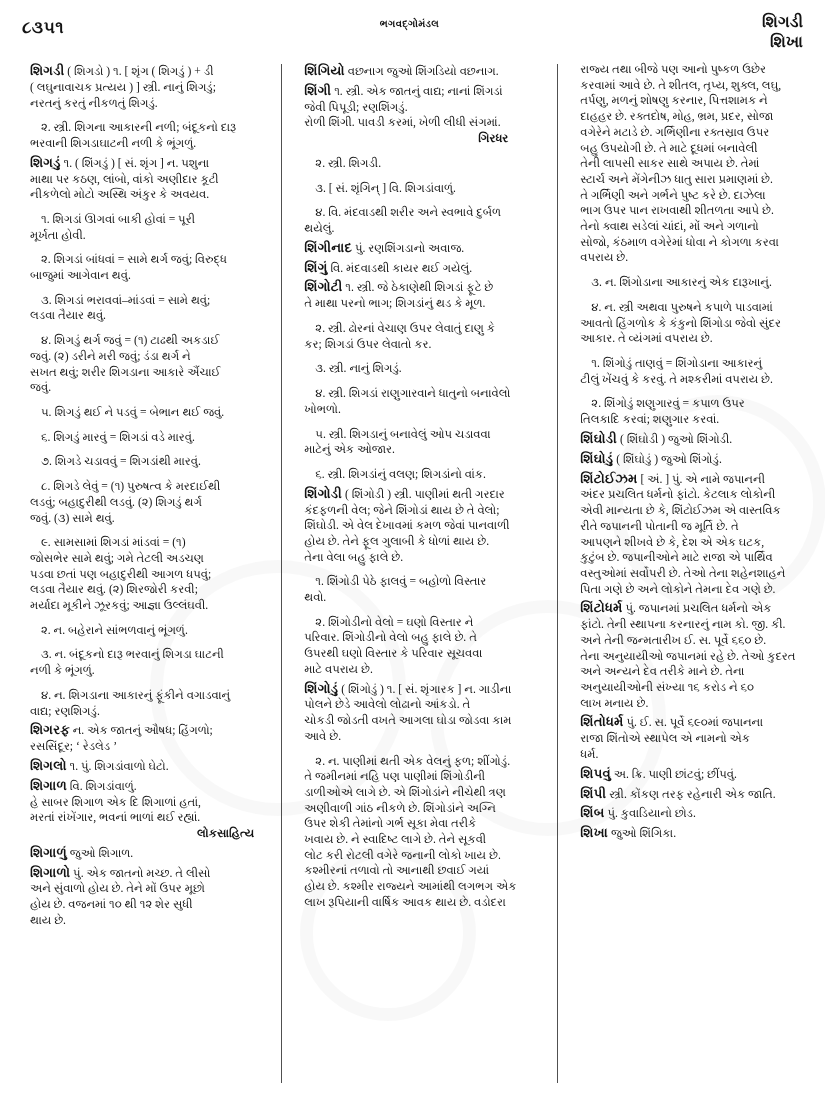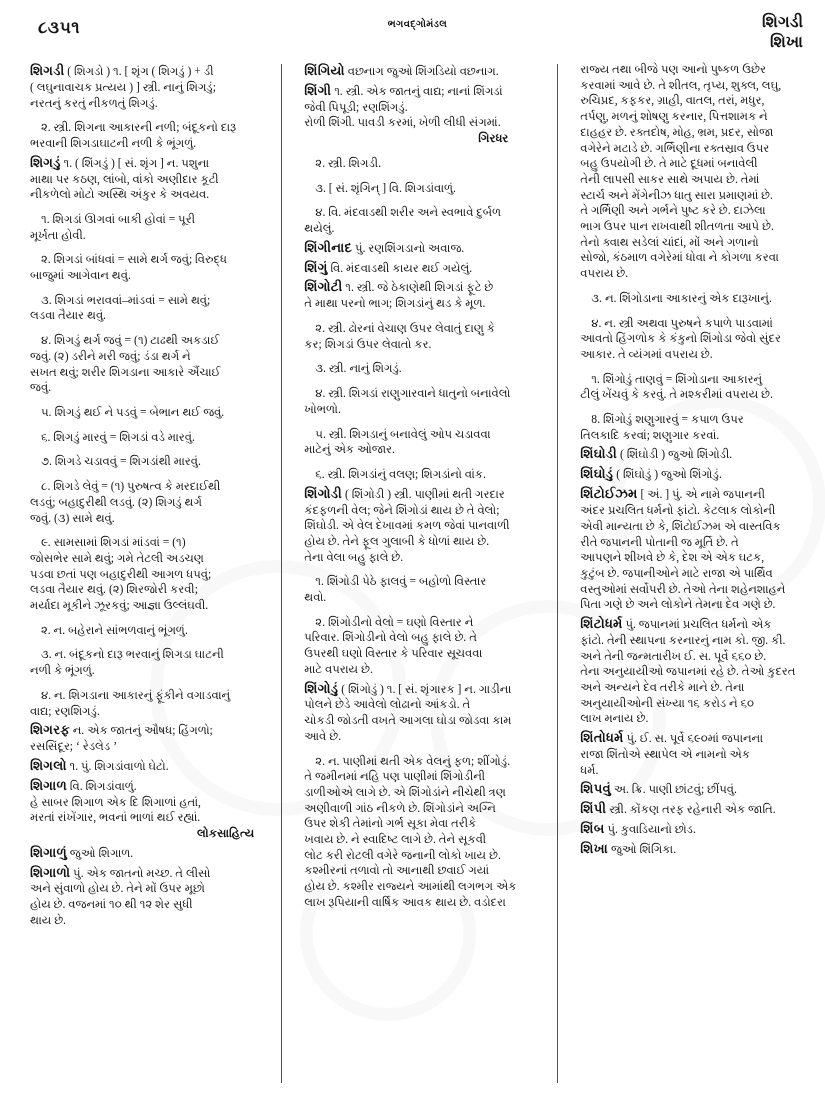--- a/index.html
+++ b/index.html
@@ -26,7 +26,7 @@
   .running-head {
     position: absolute;
     top: 12px;
-    left: 28px;
+    left: 12px;
     right: 18px;
     height: 50px;
     text-decoration: underline;

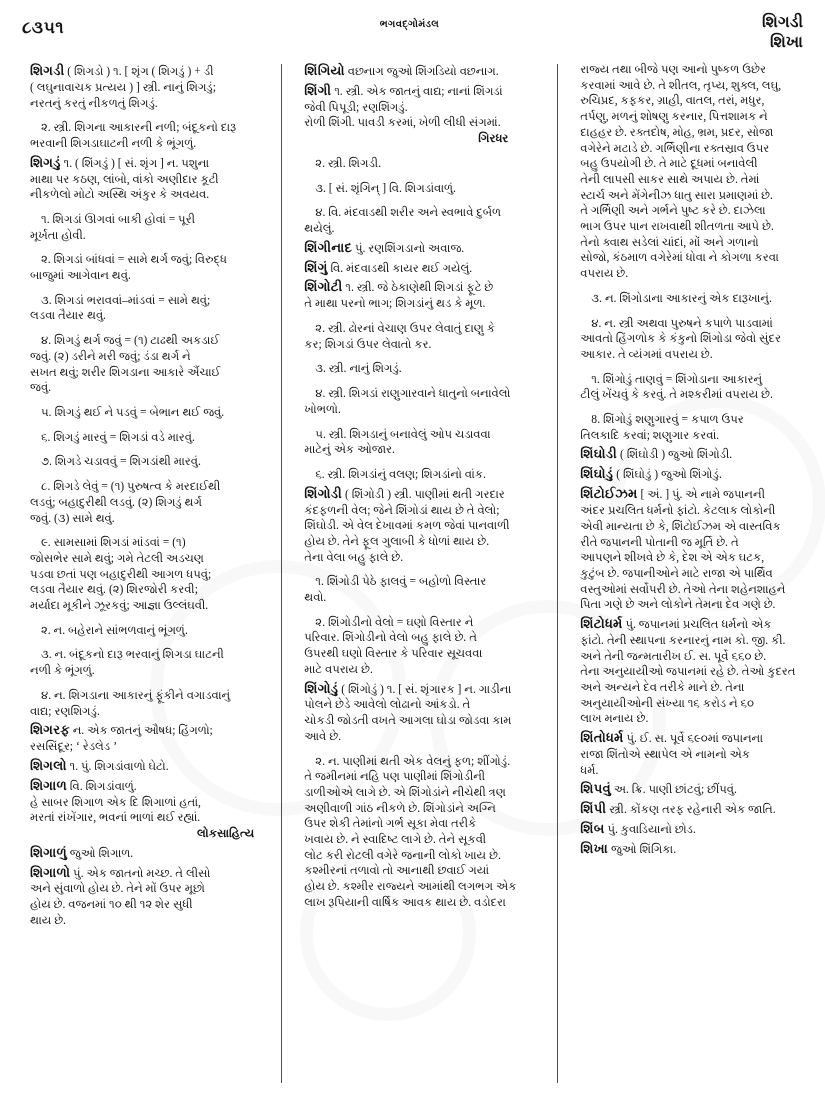--- a/index.html
+++ b/index.html
@@ -182,7 +182,6 @@
         <div class="entry">
           <span class="cont">રાજ્ય તથા બીજે પણ આનો પુષ્કળ ઉછેર</span>
           <span class="cont">કરવામાં આવે છે. તે શીતલ, તૃપ્ય, શુક્લ, લઘુ,</span>
-          <span class="cont">રુચિપ્રદ, કફકર, ગ્રાહી, વાતલ, તરાં, મધુર,</span>
           <span class="cont">તર્પણુ, મળનું શોષણુ કરનાર, પિત્તશામક ને</span>
           <span class="cont">દાહહર છે. રક્તદોષ, મોહ, ભ્રમ, પ્રદર, સોજા</span>
           <span class="cont">વગેરેને મટાડે છે. ગર્ભિણીના રક્તસ્રાવ ઉપર</span>

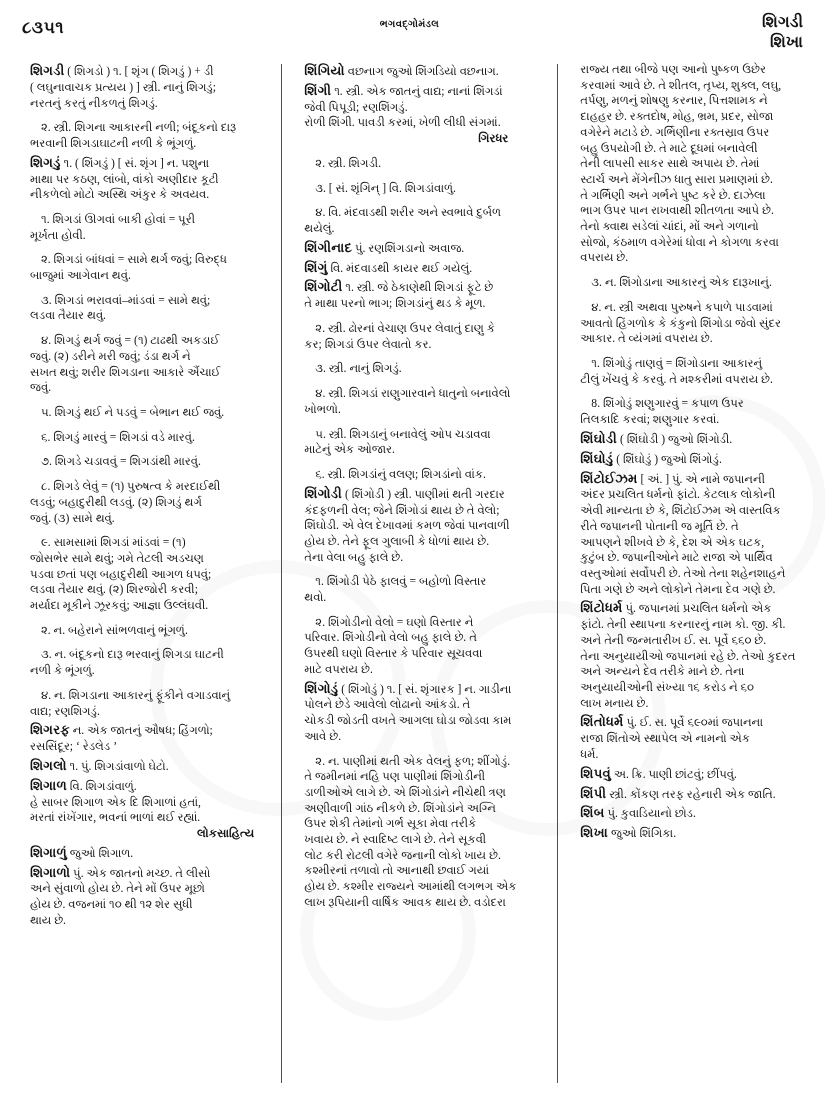--- a/index.html
+++ b/index.html
@@ -199,7 +199,7 @@
           <span class="cont">આકાર. તે વ્યંગમાં વપરાય છે.</span>
           <span class="sense">૧. શિંગોડું તાણવું = શિંગોડાના આકારનું</span>
           <span class="cont">ટીલું ખેંચવું કે કરવું. તે મશ્કરીમાં વપરાય છે.</span>
-          <span class="sense">8. શિંગોડું શણુગારવું = કપાળ ઉપર</span>
+          <span class="sense">૨. શિંગોડું શણુગારવું = કપાળ ઉપર</span>
           <span class="cont">તિલકાદિ કરવાં; શણુગાર કરવાં.</span>
         </div>
         <div class="entry"><span class="hw">શિંઘોડી</span> <span>( શિંઘોડી ) જુઓ શિંગોડી.</span> </div>

